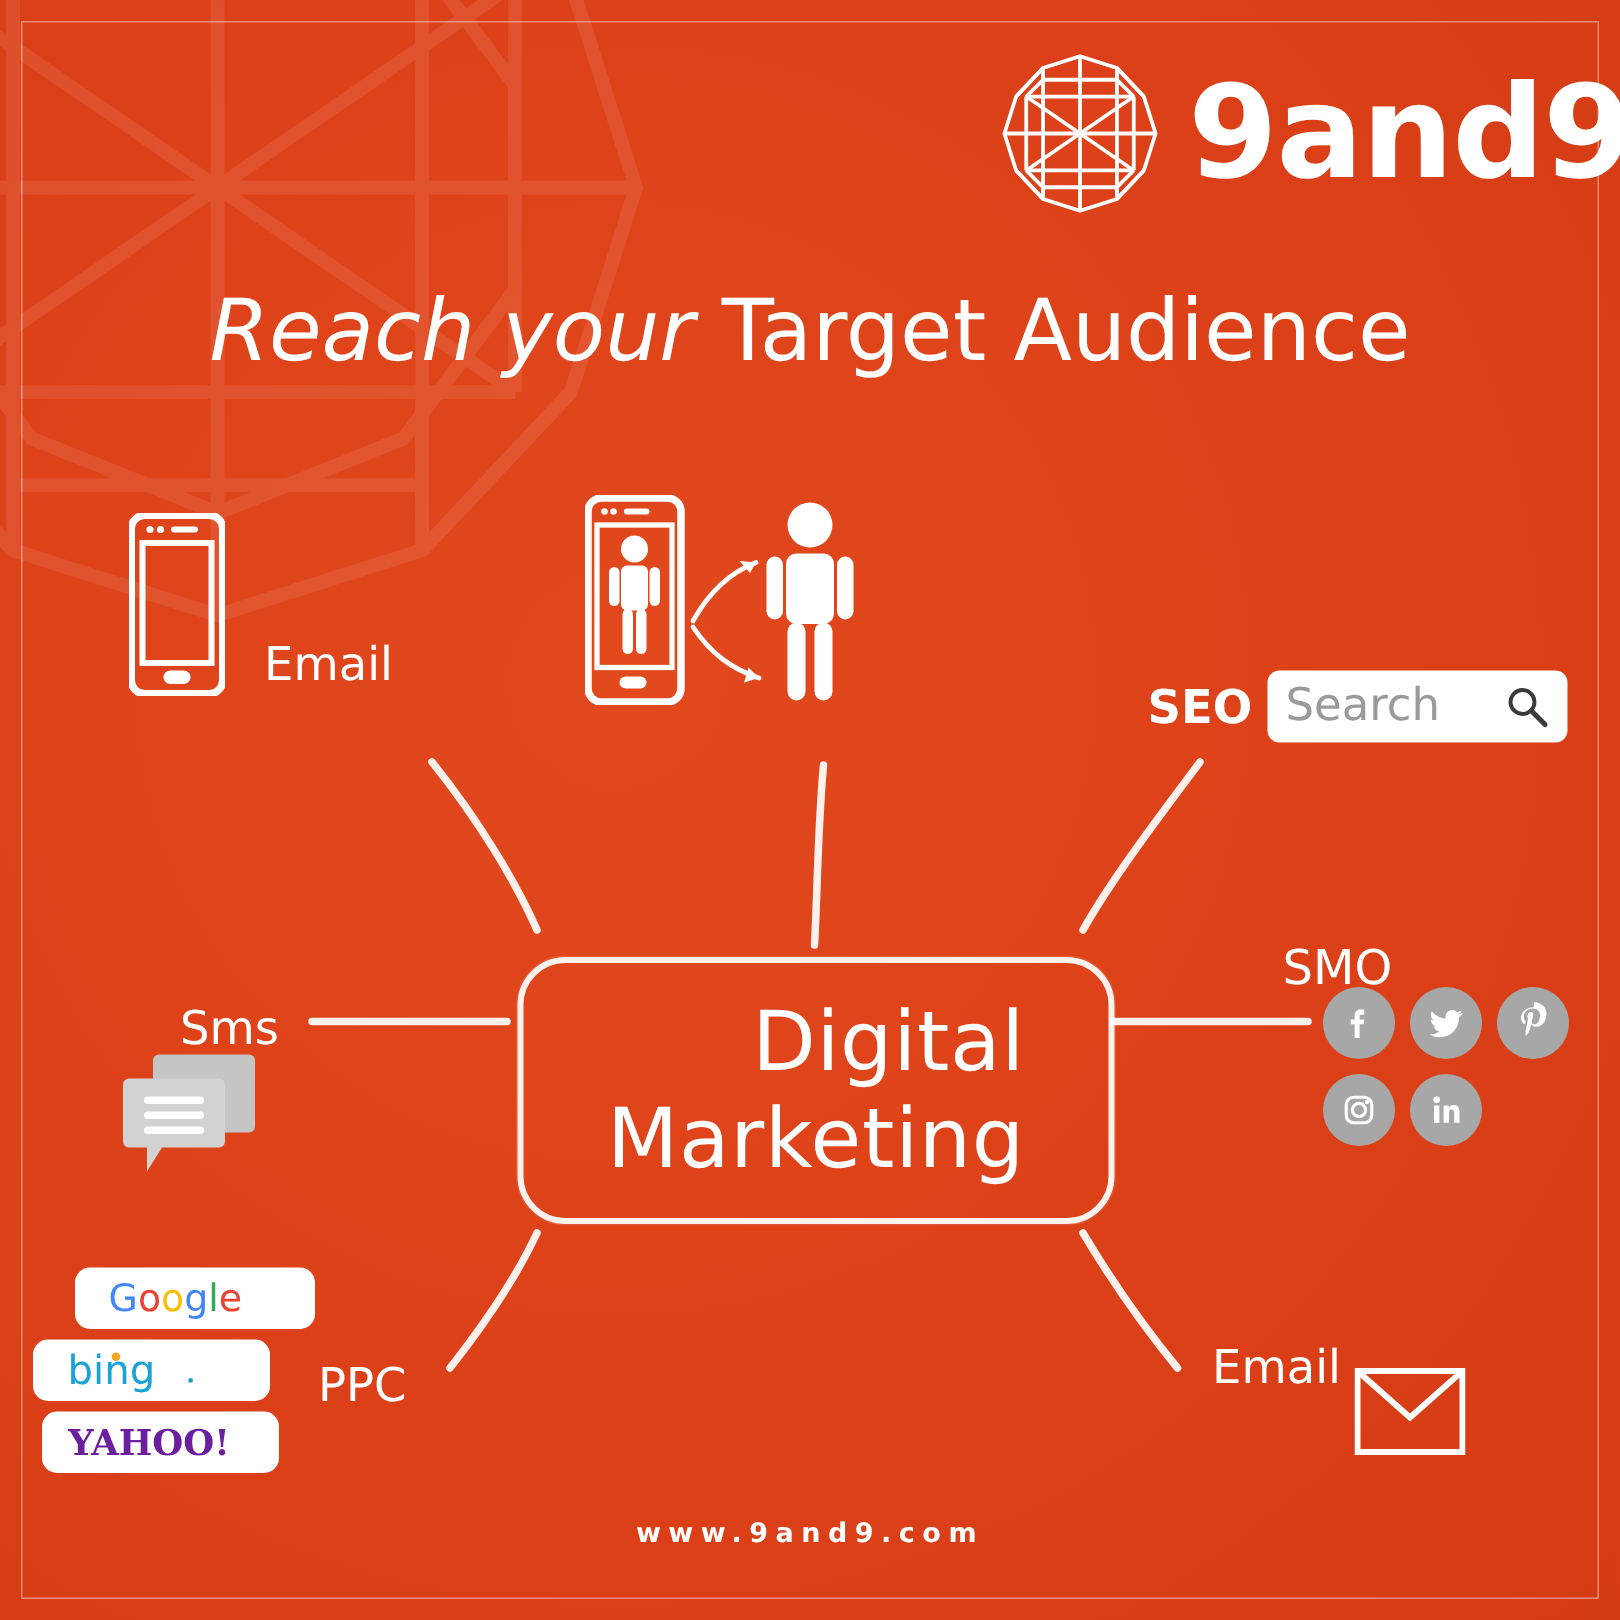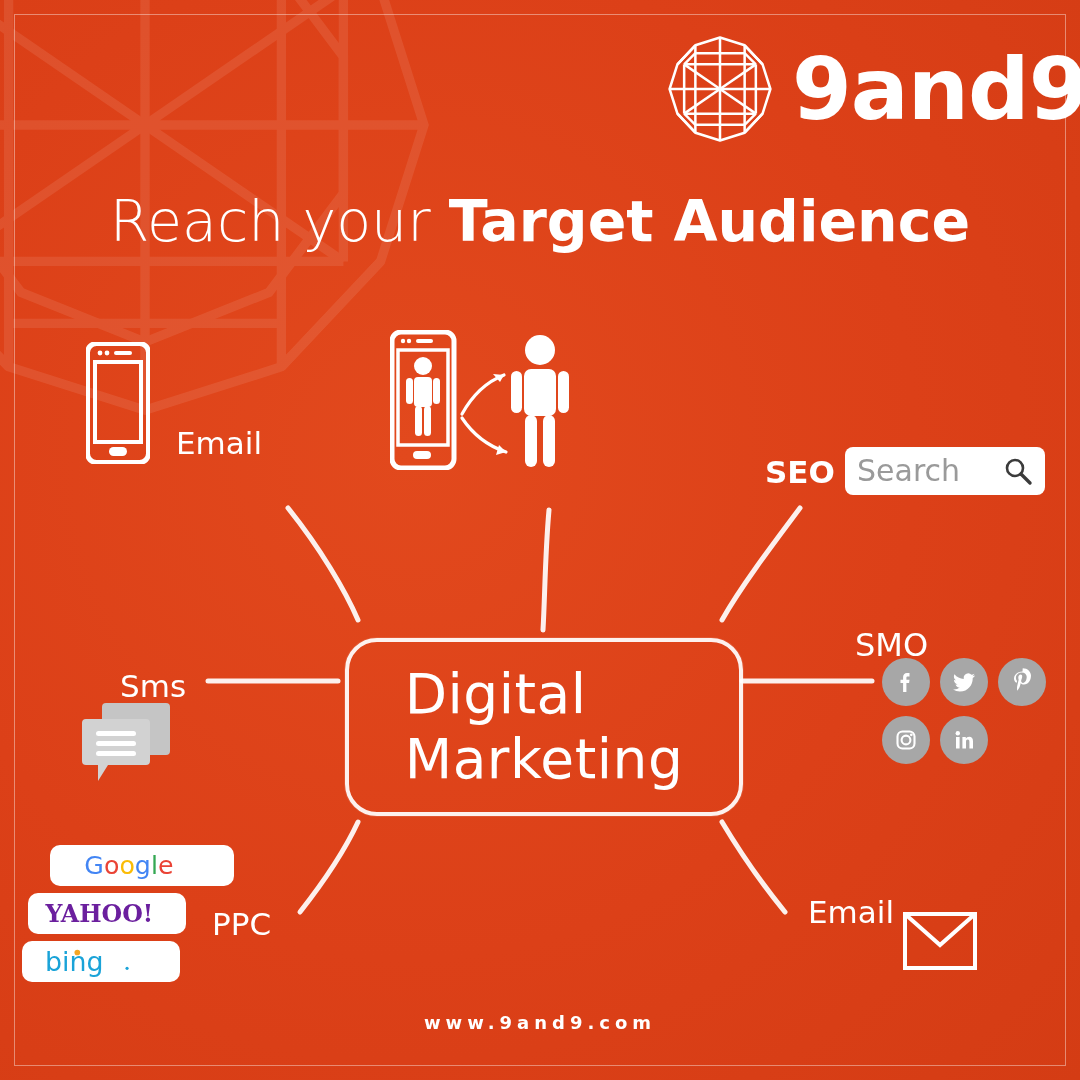--- a/index.html
+++ b/index.html
@@ -40,7 +40,7 @@
     position:absolute;left:0;right:0;top:192px;text-align:center;
     font-size:57px;line-height:1.05;white-space:nowrap;
   }
-  .headline .light{font-weight:300;}
+  .headline .light{font-weight:300;font-style:italic;}
   .headline .bold{font-weight:700;}
 
   

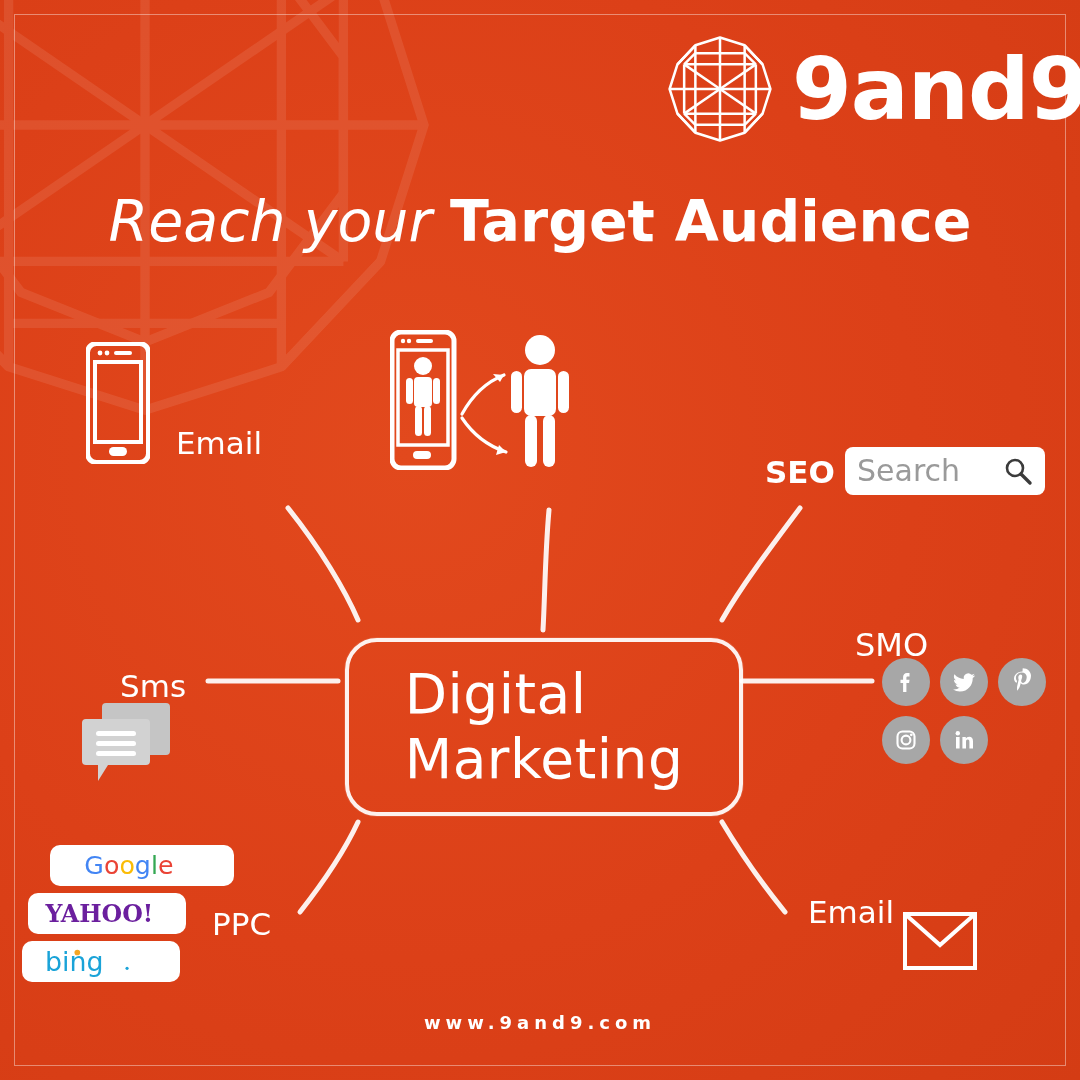--- a/index.html
+++ b/index.html
@@ -41,7 +41,7 @@
     font-size:57px;line-height:1.05;white-space:nowrap;
   }
   .headline .light{font-weight:300;font-style:italic;}
-  .headline .bold{font-weight:700;}
+  .headline .bold{font-weight:400;}
 
   
   .center-node{

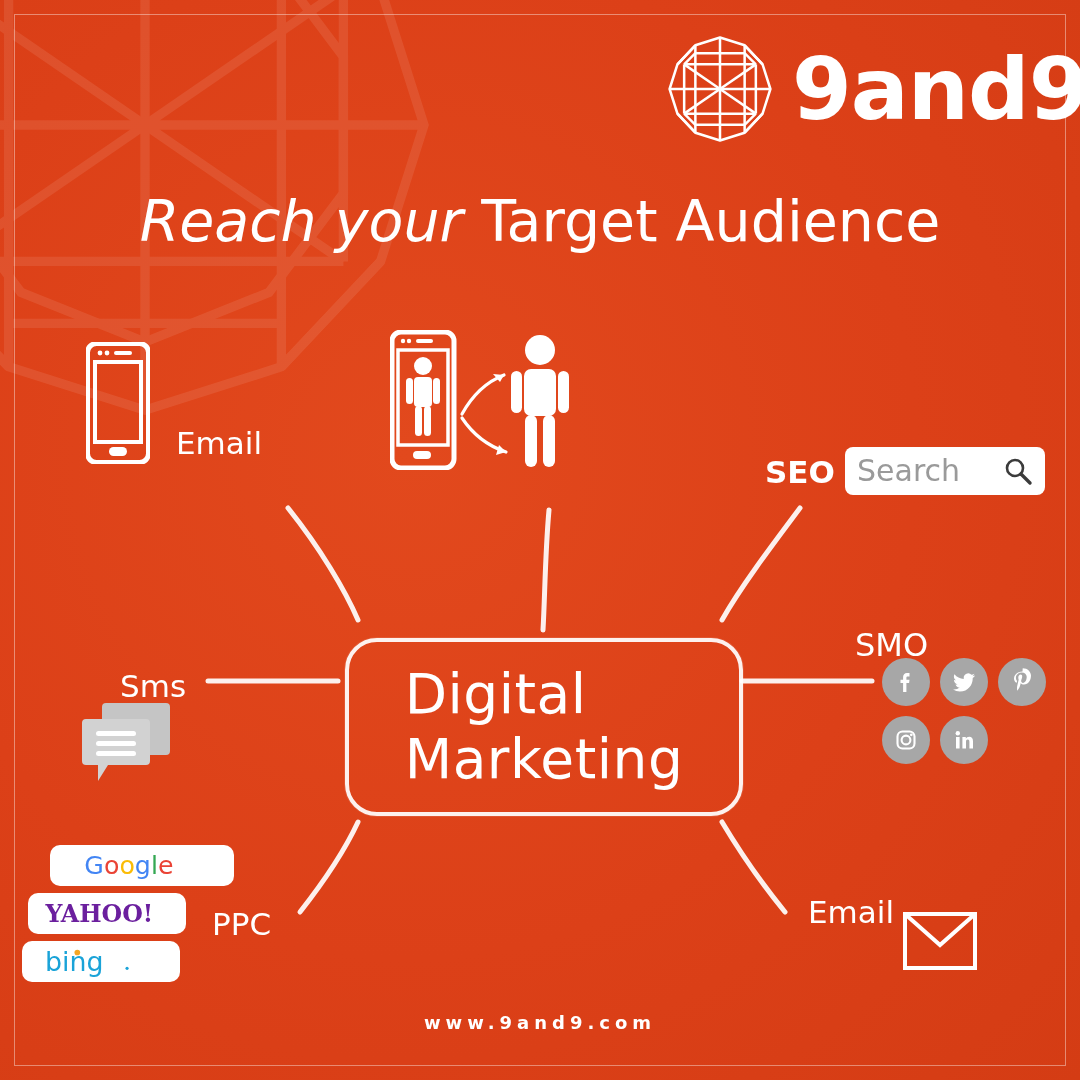--- a/index.html
+++ b/index.html
@@ -51,7 +51,7 @@
     box-shadow:0 0 0 1px rgba(255,255,255,.10);
   }
   .center-node .label{
-    font-size:55px;font-weight:400;line-height:1.18;text-align:left;letter-spacing:.5px;
+    font-size:55px;font-weight:400;line-height:1.18;text-align:right;letter-spacing:.5px;
   }
 
   

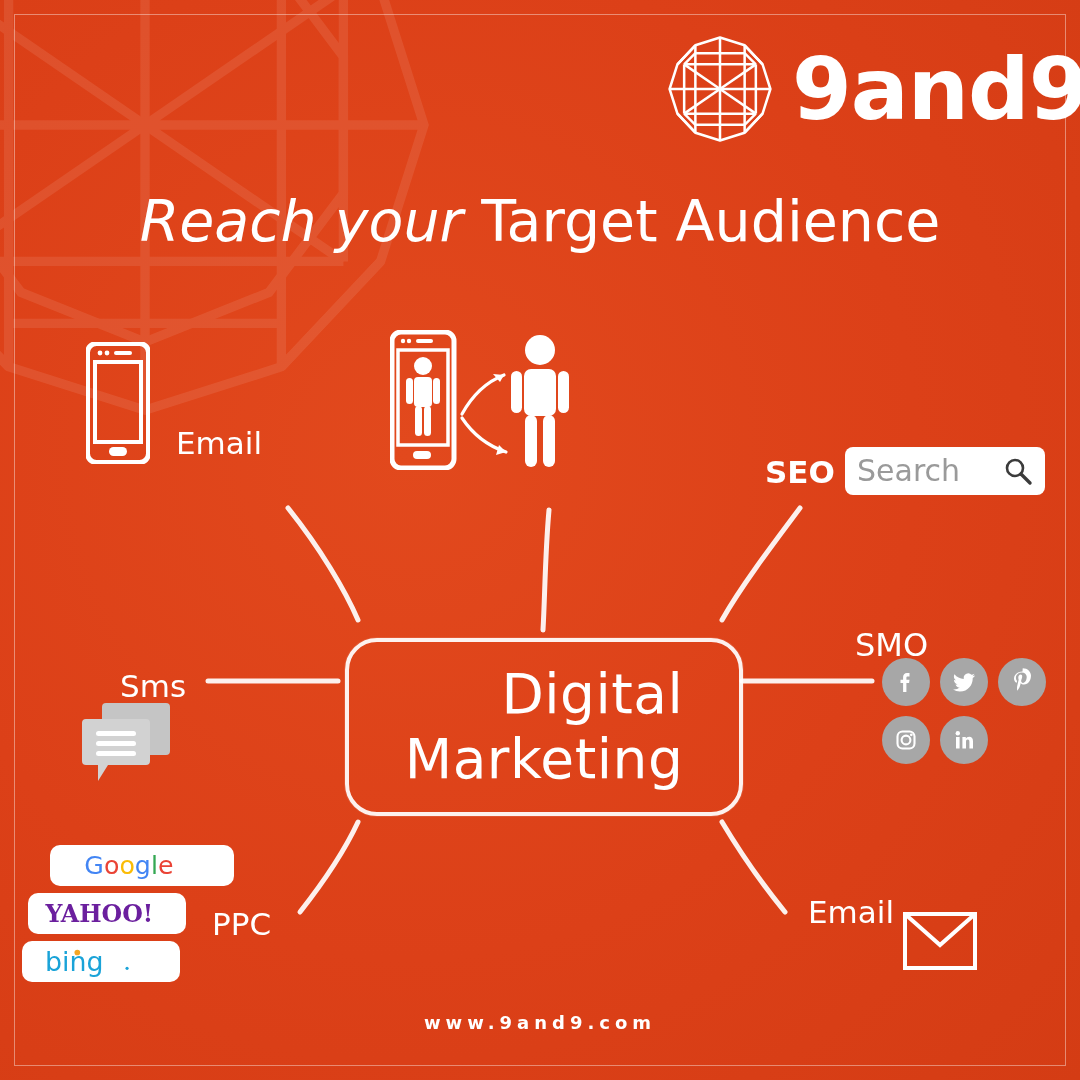--- a/index.html
+++ b/index.html
@@ -105,7 +105,7 @@
     justify-content:center;margin-bottom:7px;height:41px;box-sizing:border-box;
   }
   .badge svg{display:block;height:30px;}
-  .badge-google{width:184px;margin-left:28px;}
+  .badge-google{width:160px;margin-left:28px;}
   .badge-yahoo{width:158px;margin-left:6px;}
   .badge-bing{width:158px;margin-left:0px;}
 

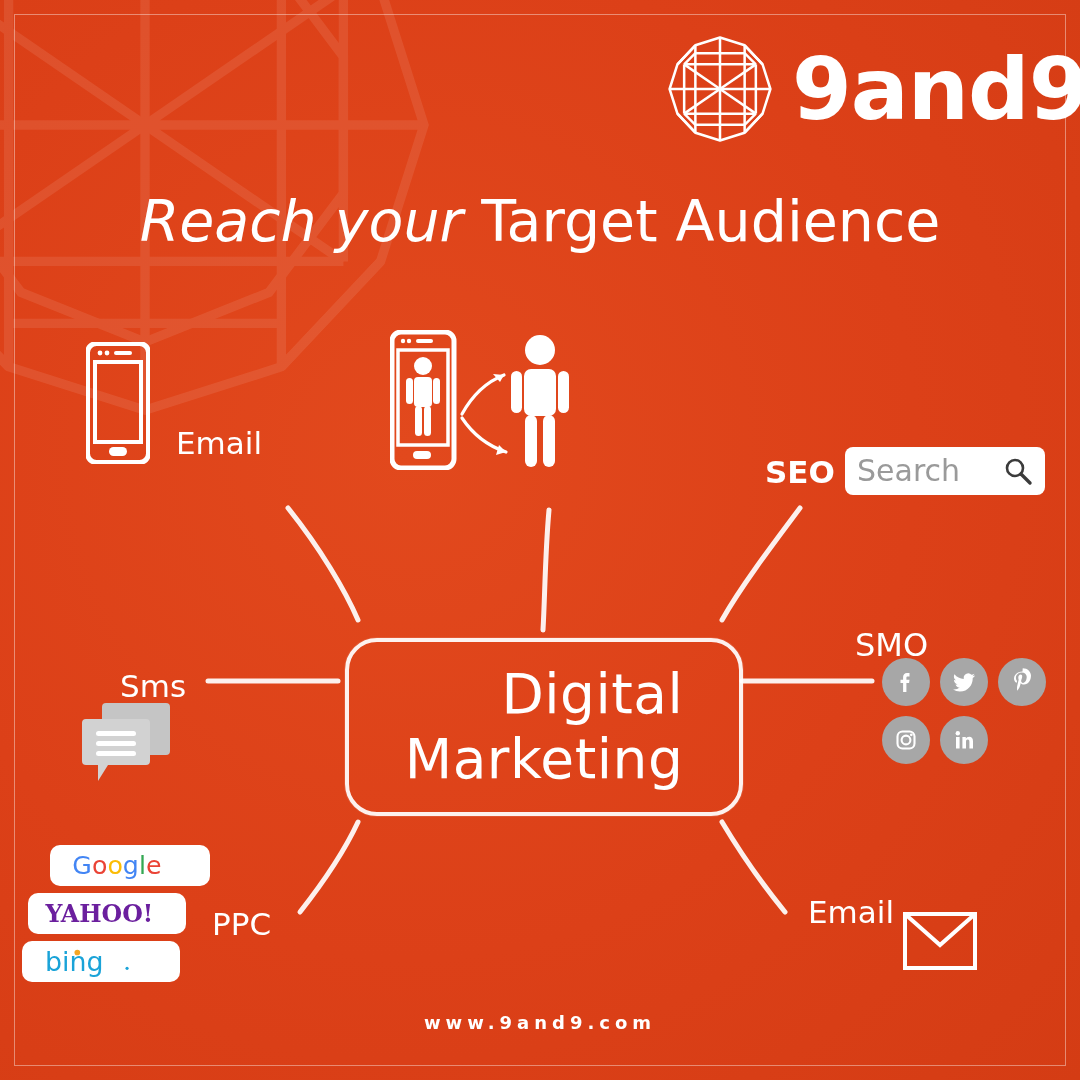--- a/index.html
+++ b/index.html
@@ -343,11 +343,6 @@
         </text>
       </svg>
     </div>
-    <div class="badge badge-yahoo">
-      <svg viewBox="0 0 160 38" style="width:142px">
-        <text x="2" y="29" font-family="'DejaVu Serif','Liberation Serif',serif" font-size="30" font-weight="700" fill="#6b1f9e">YAHOO!</text>
-      </svg>
-    </div>
     <div class="badge badge-bing">
       <svg viewBox="0 0 150 38" style="width:132px">
         <text x="4" y="30" font-family="'DejaVu Sans','Liberation Sans',sans-serif" font-size="34" font-weight="400" fill="#1aa3d8">bing</text>
@@ -355,6 +350,11 @@
         <circle cx="108" cy="27" r="2" fill="#1aa3d8"></circle>
       </svg>
     </div>
+    <div class="badge badge-yahoo">
+      <svg viewBox="0 0 160 38" style="width:142px">
+        <text x="2" y="29" font-family="'DejaVu Serif','Liberation Serif',serif" font-size="30" font-weight="700" fill="#6b1f9e">YAHOO!</text>
+      </svg>
+    </div>
   </div>
 
   <div class="node-label lbl-email">Email</div>

